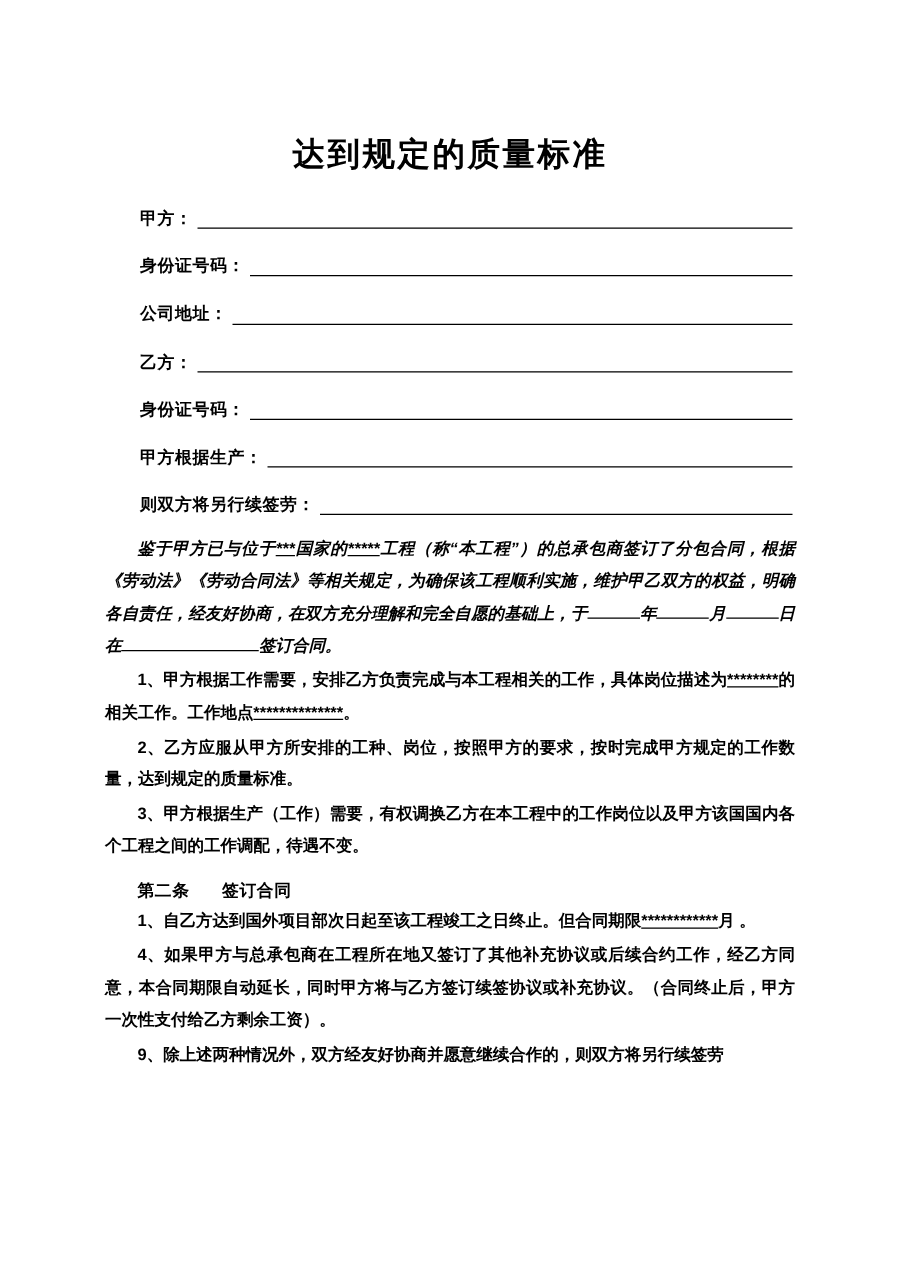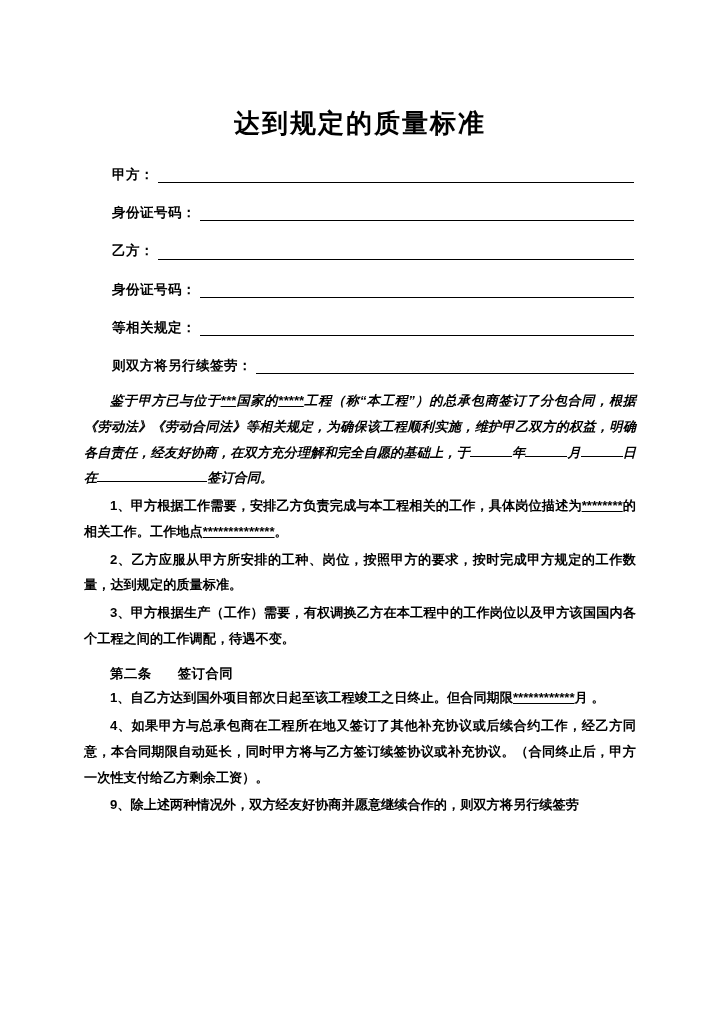--- a/index.html
+++ b/index.html
@@ -113,6 +113,10 @@
       <span class="field-line"></span>
     </div>
     <div class="field-row">
+      <span class="field-label">公司地址：</span>
+      <span class="field-line"></span>
+    </div>
+    <div class="field-row">
       <span class="field-label">乙方：</span>
       <span class="field-line"></span>
     </div>

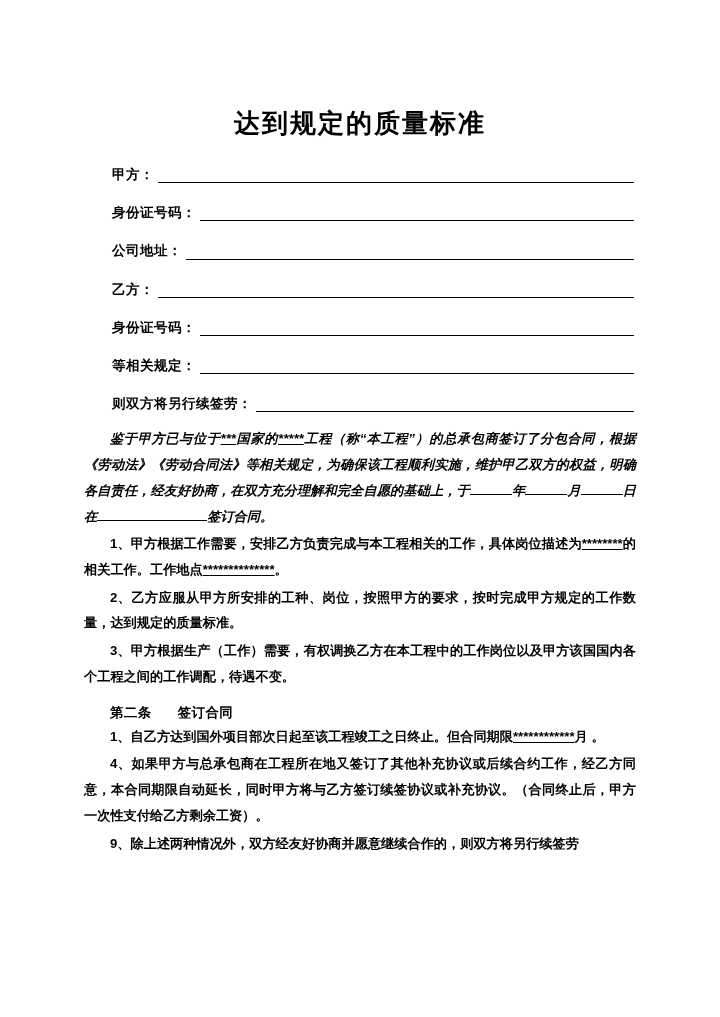--- a/index.html
+++ b/index.html
@@ -125,7 +125,7 @@
       <span class="field-line"></span>
     </div>
     <div class="field-row">
-      <span class="field-label">等相关规定：</span>
+      <span class="field-label">甲方根据生产：</span>
       <span class="field-line"></span>
     </div>
     <div class="field-row">

